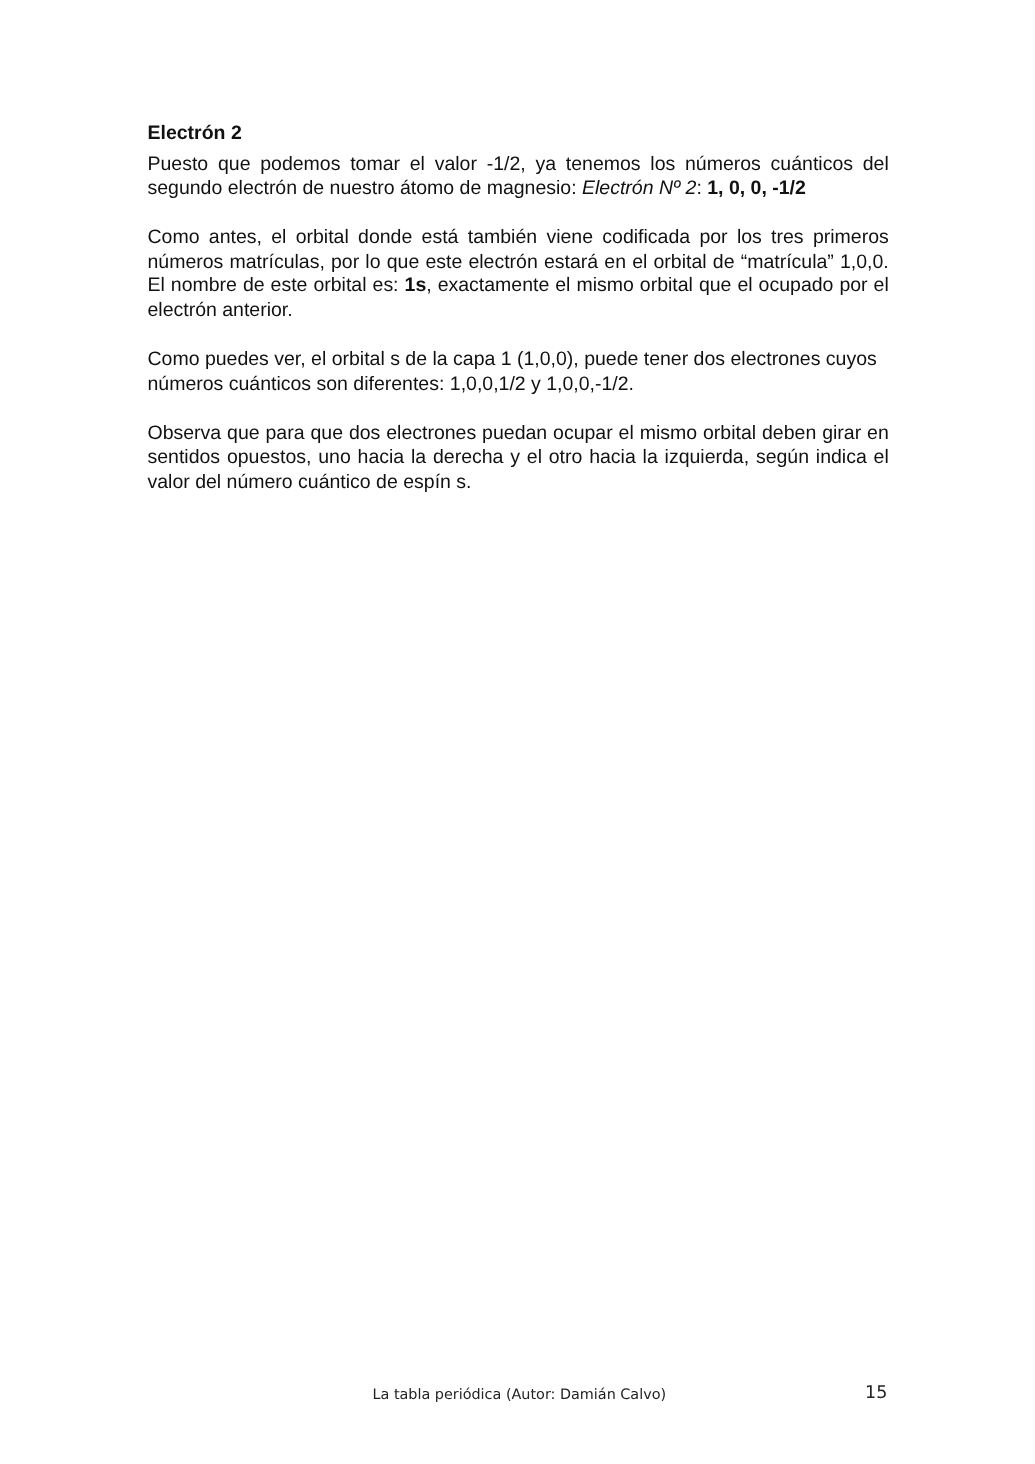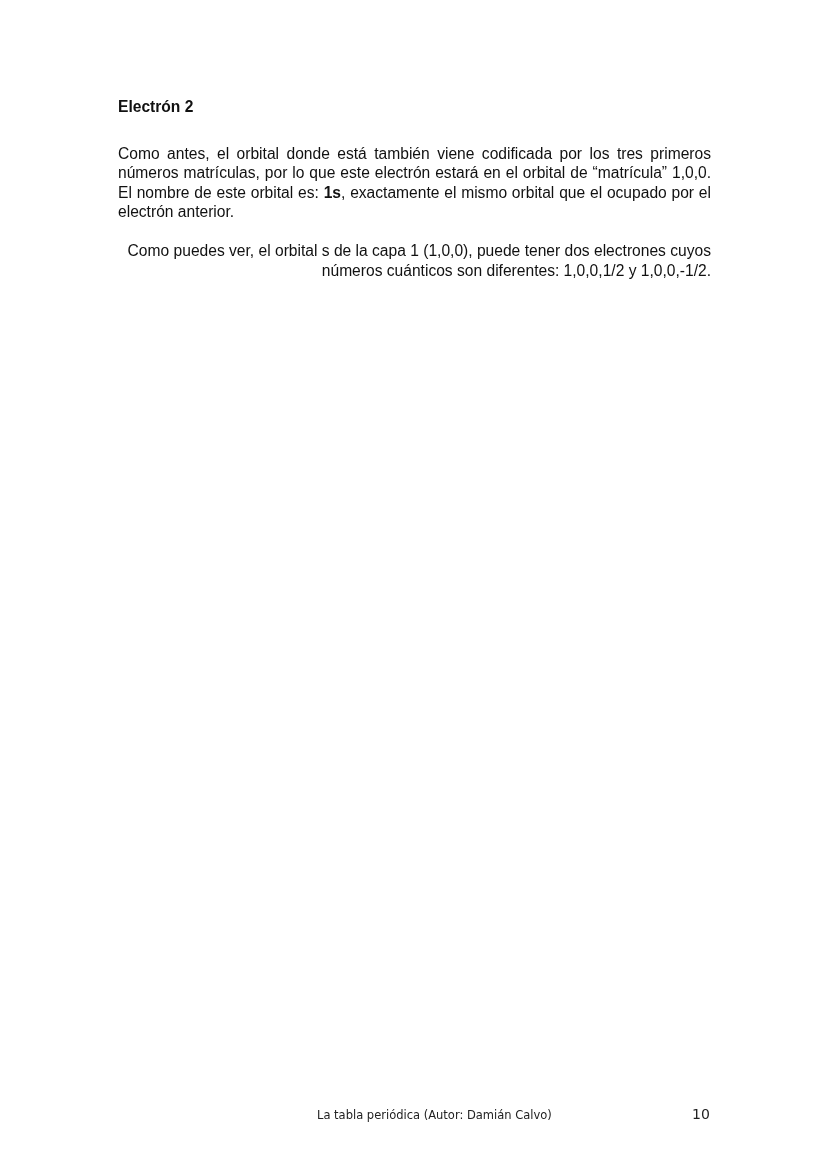--- a/index.html
+++ b/index.html
@@ -22,7 +22,7 @@
     .heading {
       font-weight: bold;
       font-size: 15.6px;
-      margin: 0 0 27px 0;
+      margin: 0 0 5px 0;
     }
     .para {
       margin: 0 0 19.5px 0;

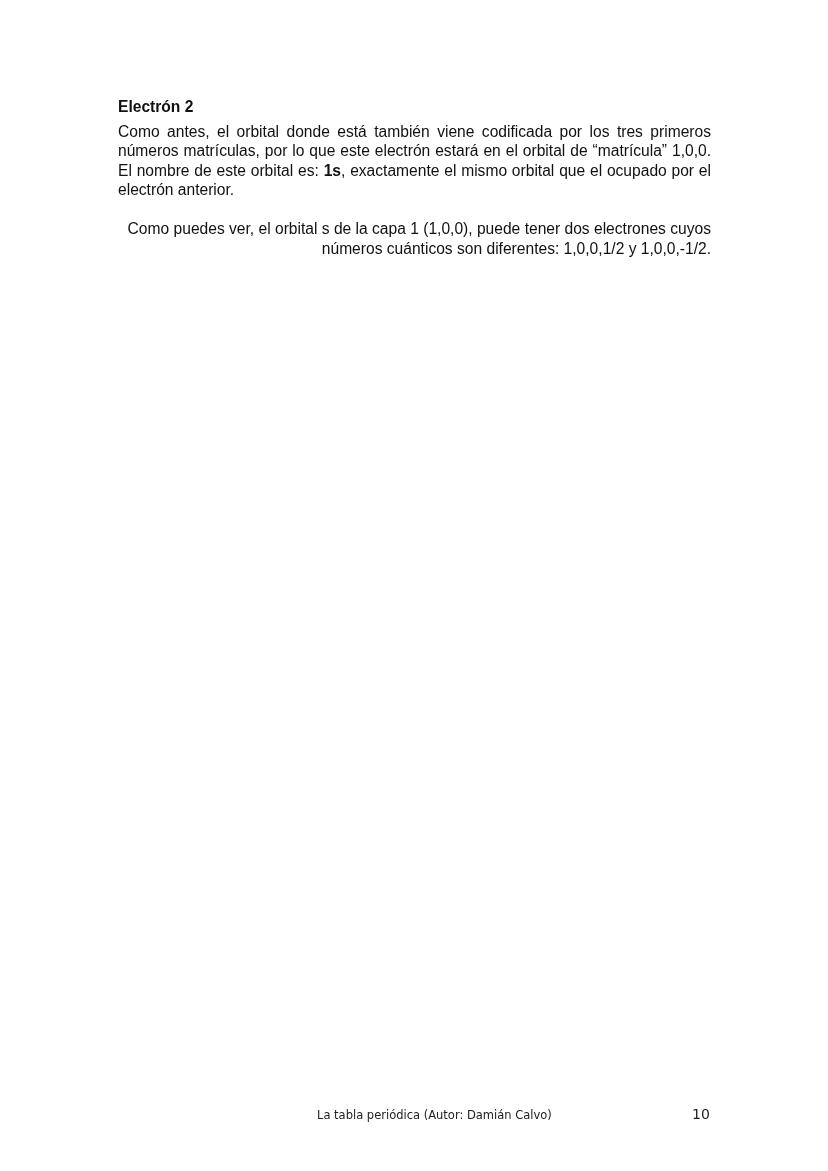--- a/index.html
+++ b/index.html
@@ -59,6 +59,7 @@
   <div class="heading">Electrón 2</div>
 
 
+  <p class="para"><span>Puesto que podemos tomar el valor -1/2, ya tenemos los números cuánticos del segundo electrón de nuestro átomo de magnesio: </span><span class="i">Electrón Nº 2</span><span>: </span><span class="b">1, 0, 0, -1/2</span></p>
 
 
   <p class="para"><span>Como antes, el orbital donde está también viene codificada por los tres primeros números matrículas, por lo que este electrón estará en el orbital de “matrícula” 1,0,0. El nombre de este orbital es: </span><span class="b">1s</span><span>, exactamente el mismo orbital que el ocupado por el electrón anterior.</span></p>

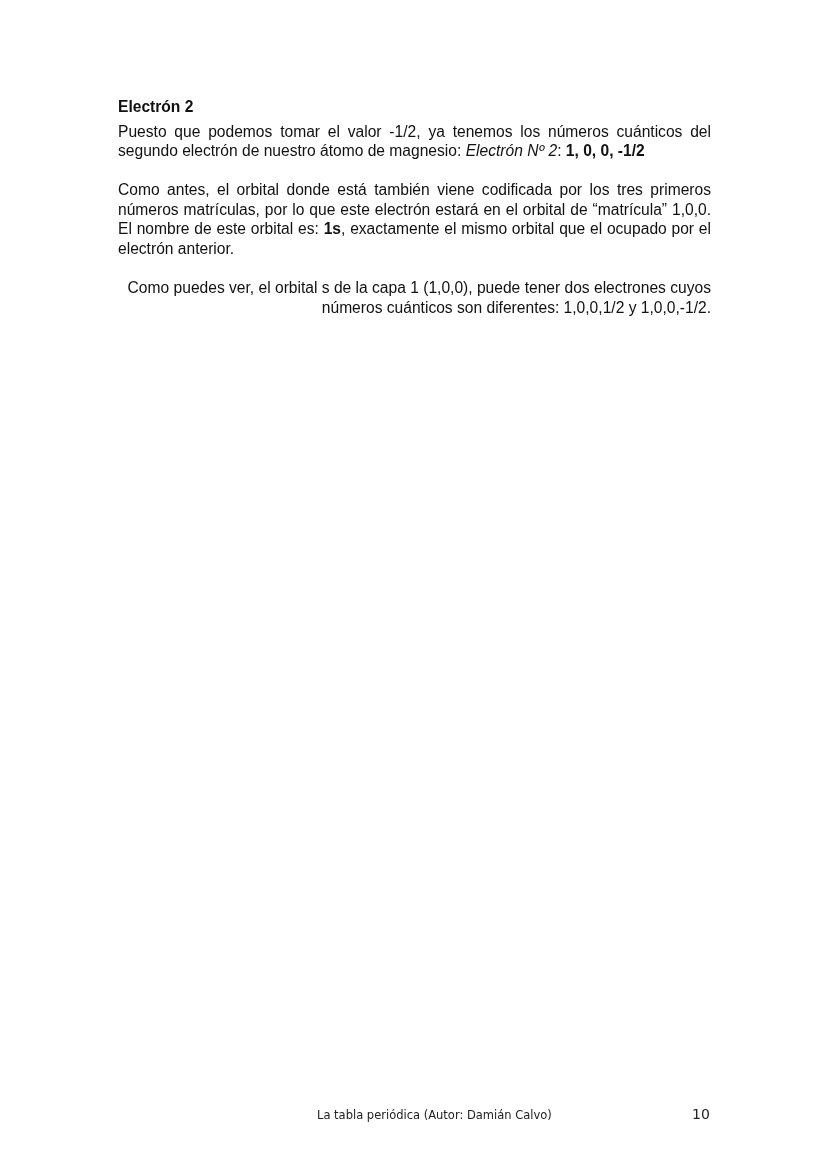--- a/index.html
+++ b/index.html
@@ -28,7 +28,7 @@
       margin: 0 0 19.5px 0;
       text-align: justify;
     }
-    .para.left { text-align: right; }
+    .para.left { text-align: left; }
     .b { font-weight: bold; }
     .i { font-style: italic; }
     .footer {

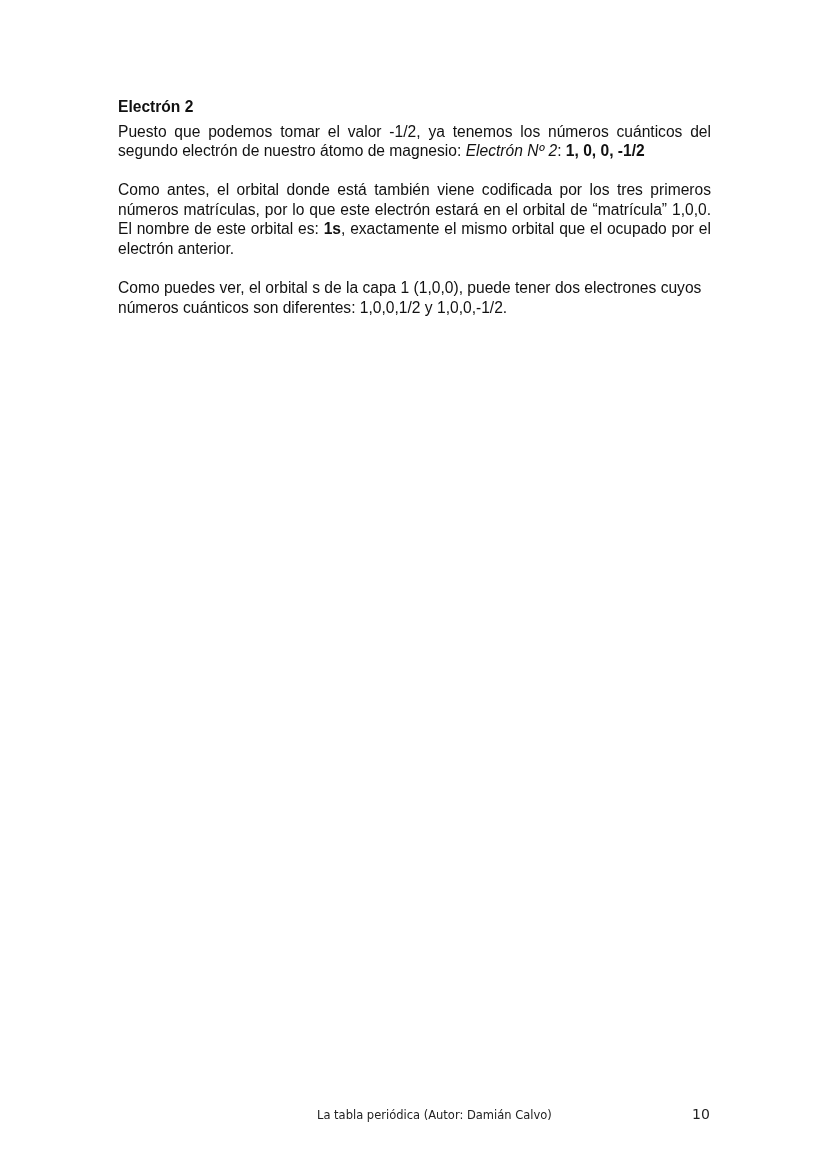--- a/index.html
+++ b/index.html
@@ -66,6 +66,7 @@
 
   <p class="para left">Como puedes ver, el orbital s de la capa 1 (1,0,0), puede tener dos electrones cuyos números cuánticos son diferentes: 1,0,0,1/2 y 1,0,0,-1/2.</p>
 
+  <p class="para">Observa que para que dos electrones puedan ocupar el mismo orbital deben girar en sentidos opuestos, uno hacia la derecha y el otro hacia la izquierda, según indica el valor del número cuántico de espín s.</p>
 </div>
 
 <div class="footer">

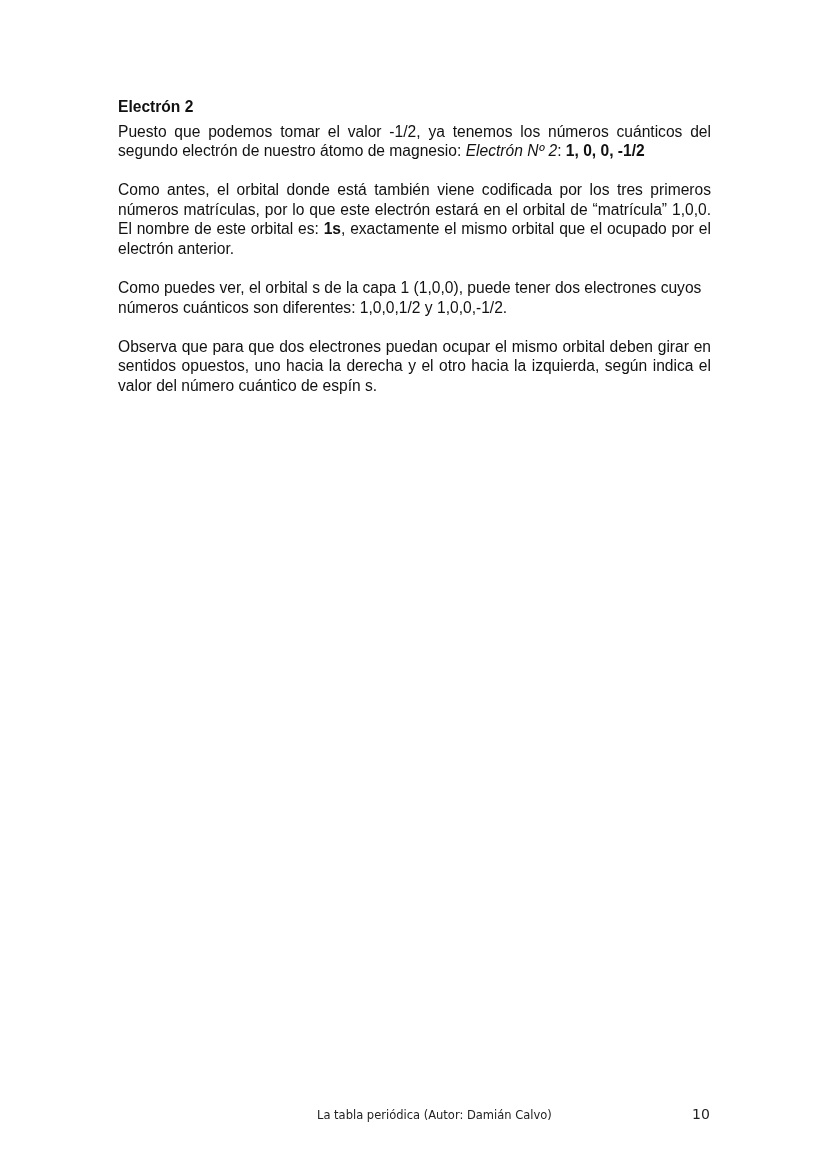--- a/index.html
+++ b/index.html
@@ -43,7 +43,6 @@
       position: absolute;
       left: 298px;
       top: 0;
-      margin-left: 19px;
     }
     .page-num {
       position: absolute;

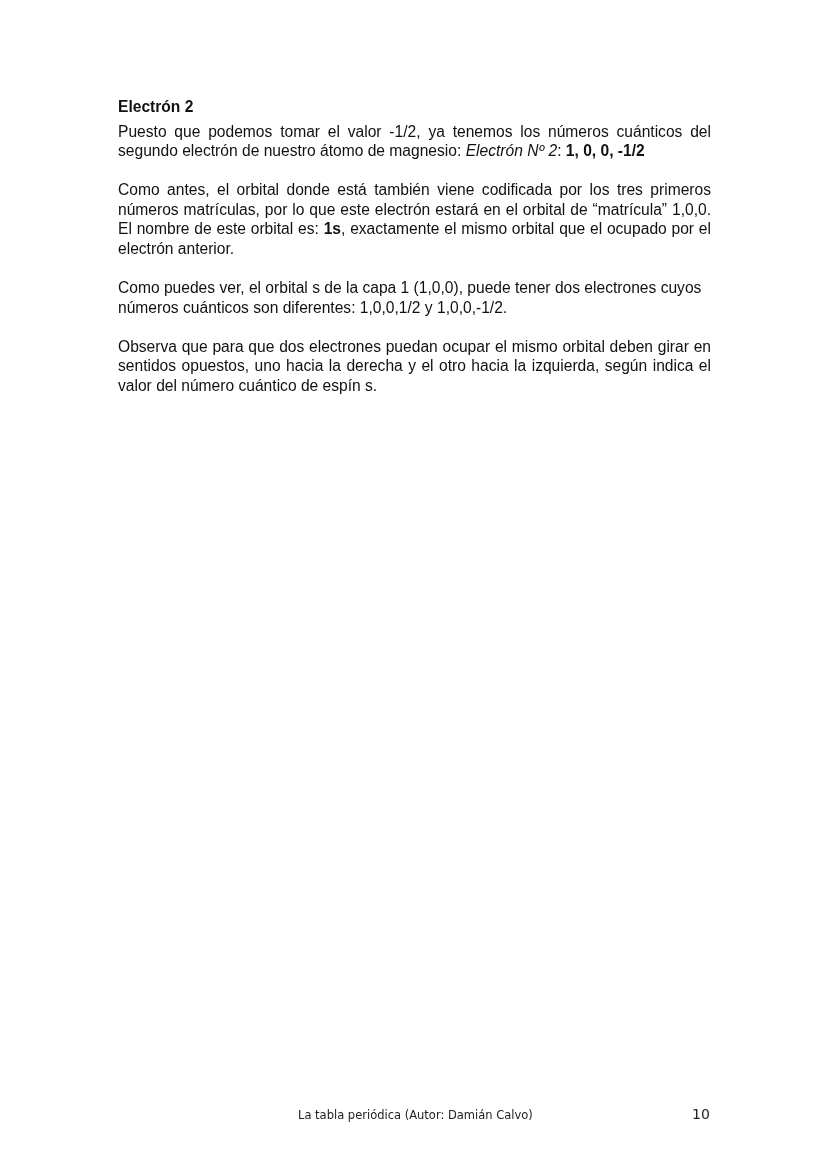--- a/index.html
+++ b/index.html
@@ -70,7 +70,7 @@
 
 <div class="footer">
   <span class="footer-text">La tabla periódica (Autor: Damián Calvo)</span>
-  <span class="page-num">10</span>
+  <span class="page-num">15</span>
 </div>
 
 </body></html>

